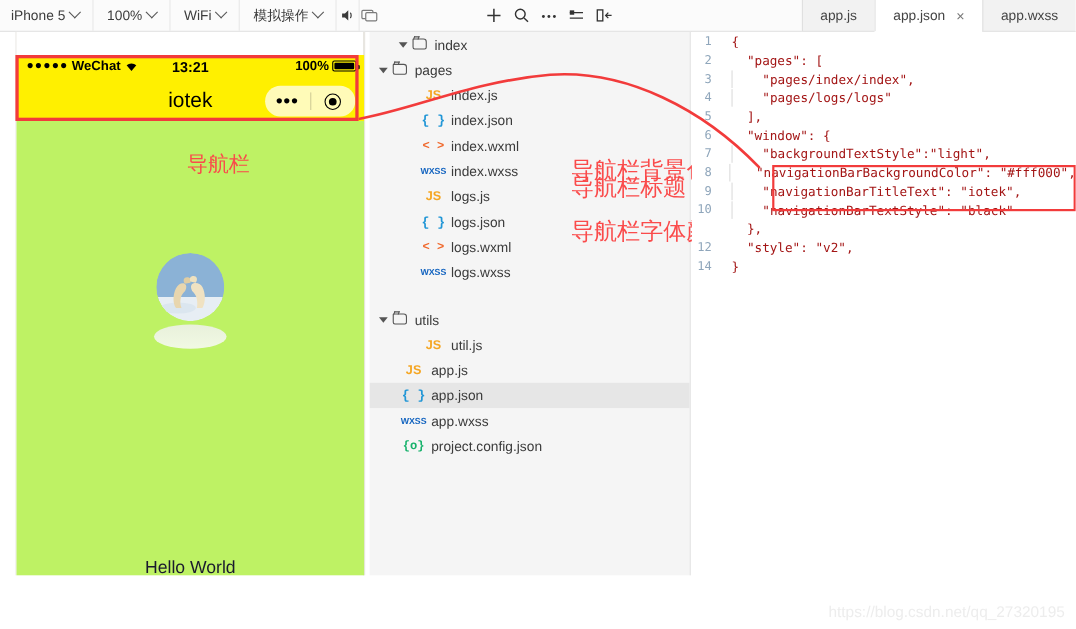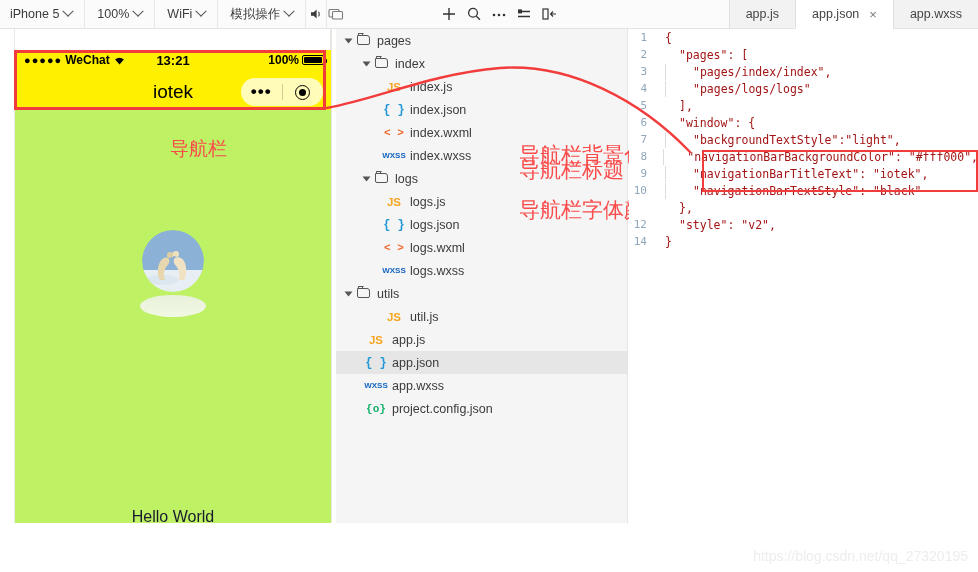--- a/index.html
+++ b/index.html
@@ -556,15 +556,15 @@
 
 <div id="tree-panel">
   <div id="tree-rows">
+      <div class="tree-row" style="padding-left: 28px;">
+        <span class="tri"></span>
+        <span class="folder-ico"></span>
+        <span>index</span>
+      </div>
       <div class="tree-row" style="padding-left: 10px;">
         <span class="tri"></span>
         <span class="folder-ico"></span>
         <span>pages</span>
-      </div>
-      <div class="tree-row" style="padding-left: 28px;">
-        <span class="tri"></span>
-        <span class="folder-ico"></span>
-        <span>index</span>
       </div>
       <div class="tree-row" style="padding-left: 46px;">
         <span class="f-ico ico-js">JS</span>

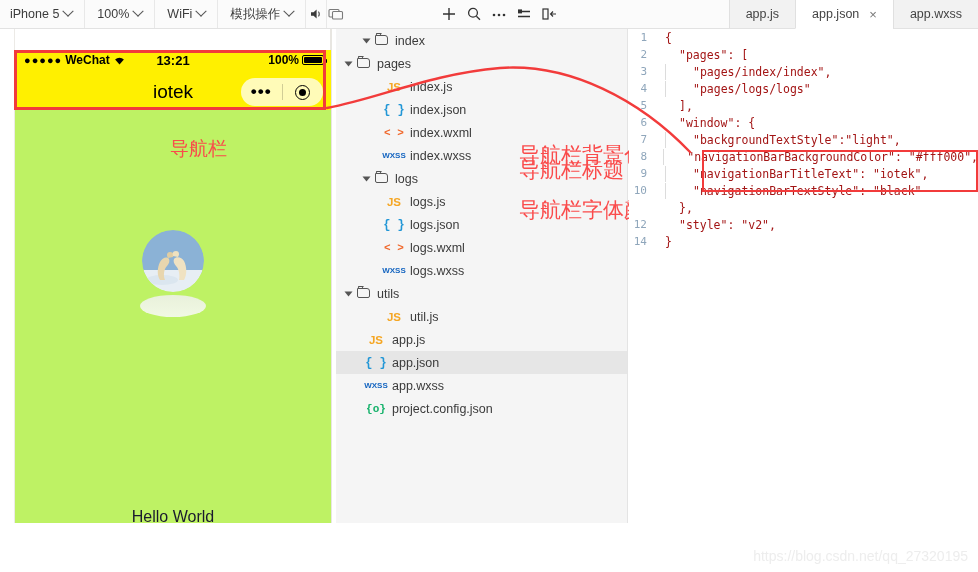--- a/index.html
+++ b/index.html
@@ -582,11 +582,6 @@
         <span class="f-ico ico-wxss">WXSS</span>
         <span>index.wxss</span>
       </div>
-      <div class="tree-row" style="padding-left: 28px;">
-        <span class="tri"></span>
-        <span class="folder-ico"></span>
-        <span>logs</span>
-      </div>
       <div class="tree-row" style="padding-left: 46px;">
         <span class="f-ico ico-js">JS</span>
         <span>logs.js</span>

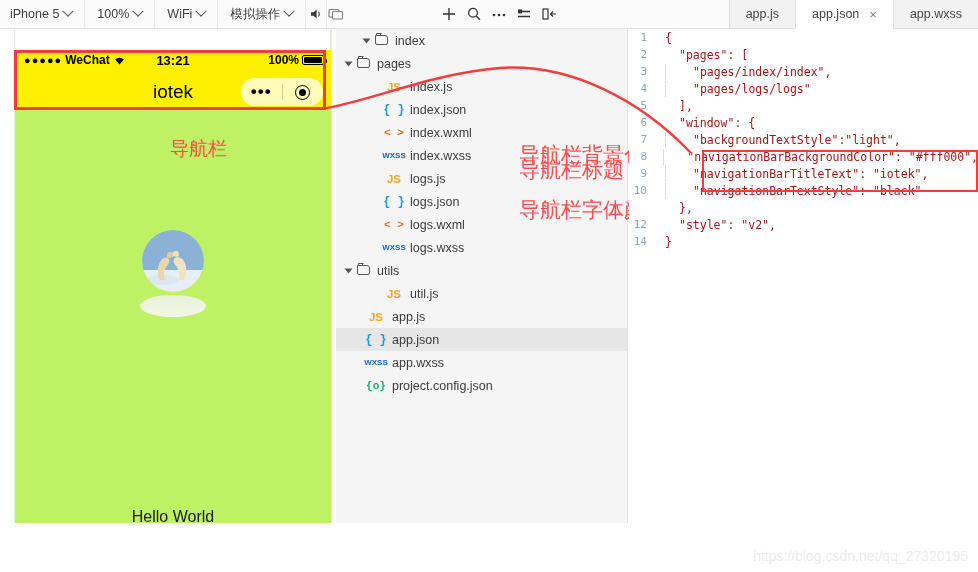--- a/index.html
+++ b/index.html
@@ -598,7 +598,7 @@
         <span class="f-ico ico-wxss">WXSS</span>
         <span>logs.wxss</span>
       </div>
-      <div class="tree-row" style="padding-left: 10px;">
+      <div class="tree-row" style="padding-left: 10px; margin-top: 20px;">
         <span class="tri"></span>
         <span class="folder-ico"></span>
         <span>utils</span>

